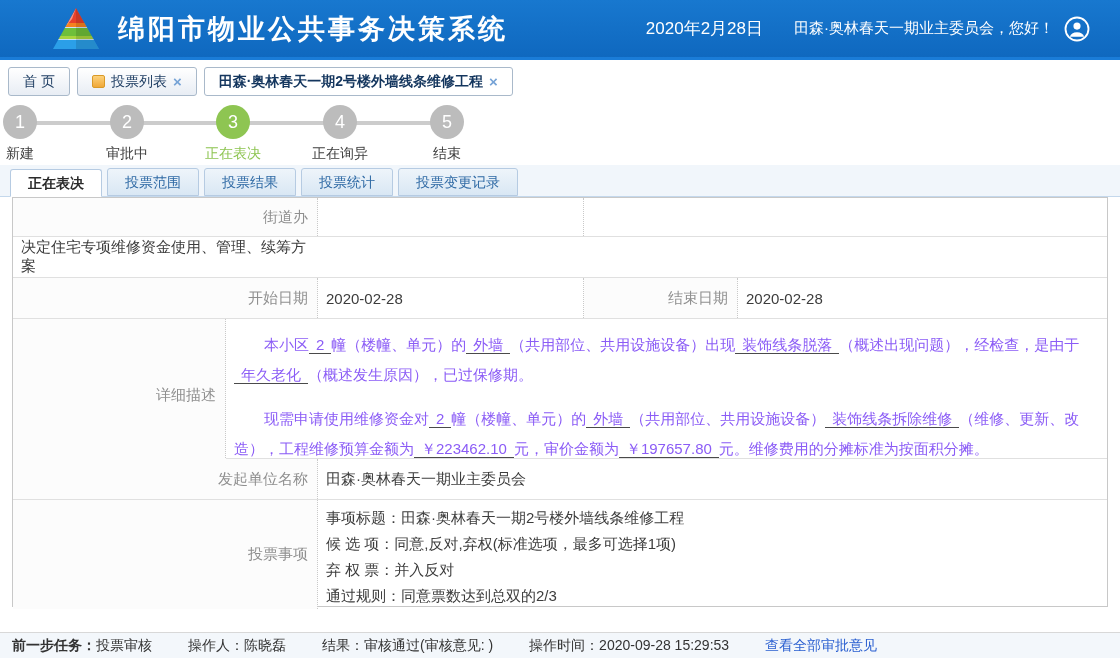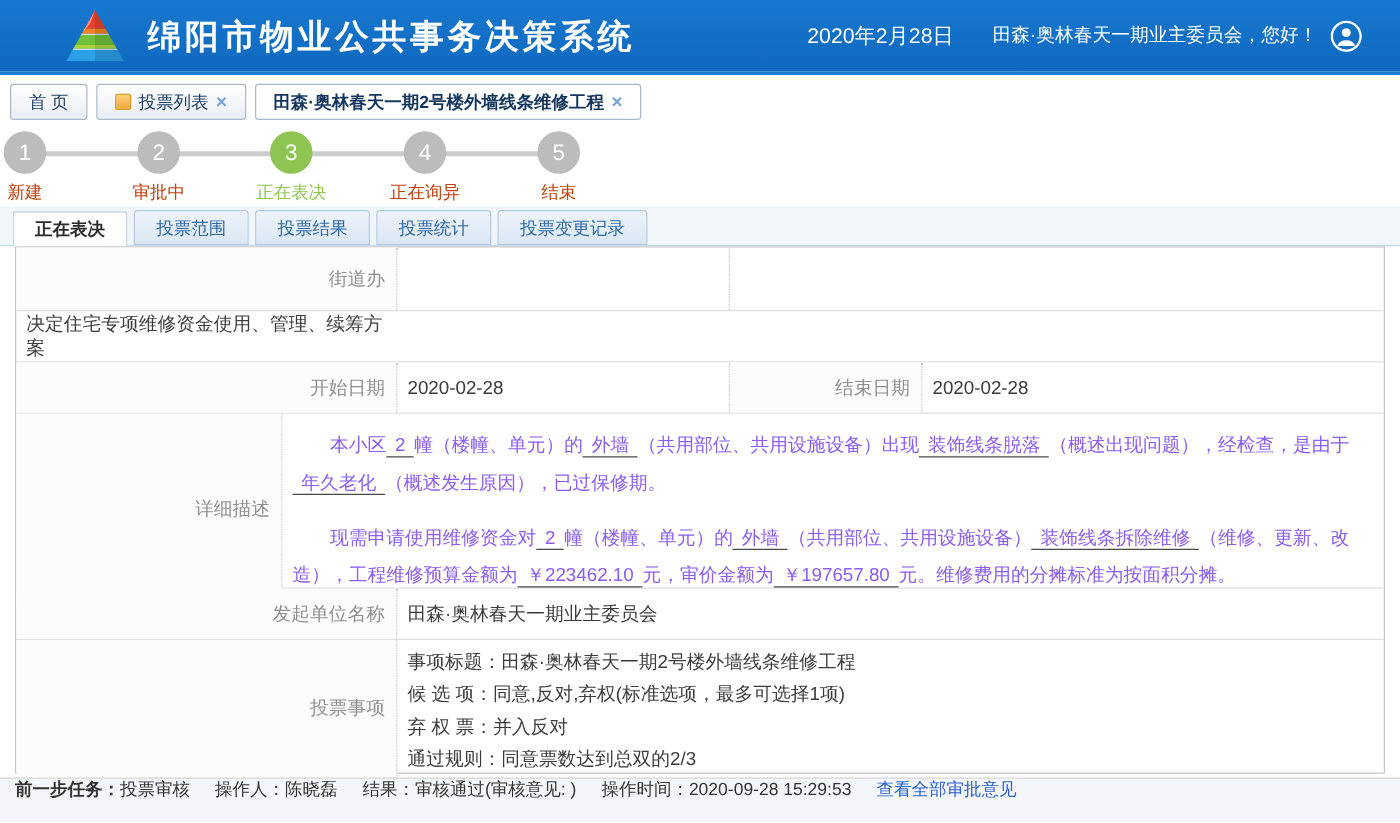--- a/index.html
+++ b/index.html
@@ -36,7 +36,7 @@
   .step-circle { width:34px; height:34px; border-radius:50%; background:#bcbcbc; color:#fff;
     font-size:18px; display:flex; align-items:center; justify-content:center; }
   .step-label { position:absolute; top:40px; left:17px; transform:translateX(-50%);
-    white-space:nowrap; font-size:14px; color:#c2410c; }
+    white-space:nowrap; font-size:14px; color:#404040; }
   .step.active .step-circle { background:#8ec552; }
   .step.active .step-label { color:#8ec552; }
 

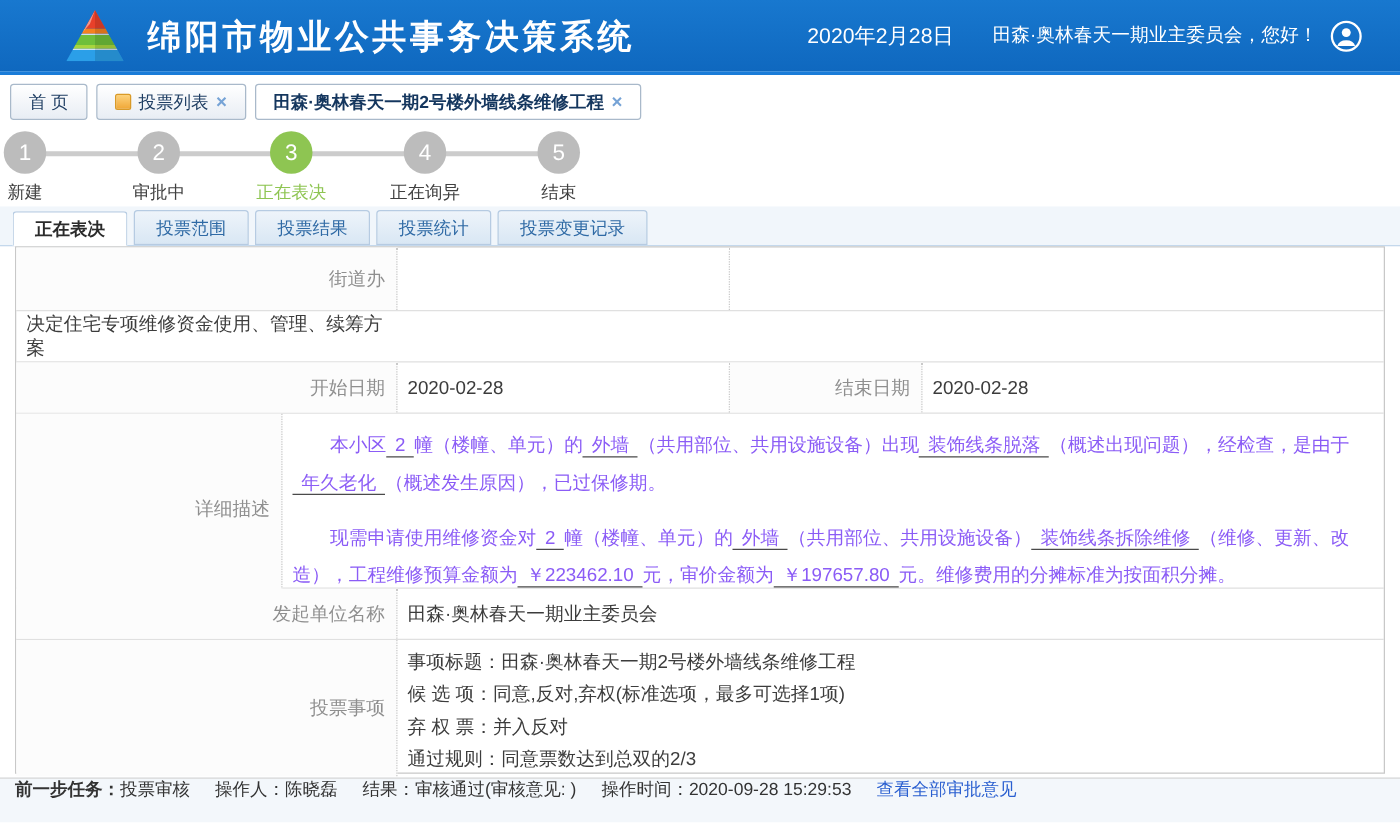--- a/index.html
+++ b/index.html
@@ -56,7 +56,7 @@
   .frow.cols4 { grid-template-columns:305px 266px 154px 1fr; }
   .frow.cols2 { grid-template-columns:305px 1fr; }
   .frow.desc  { grid-template-columns:213px 1fr; }
-  .r40{height:51px;} .r41{height:41px;} .r140{height:140px;} .r106{height:106px;}
+  .r40{height:39px;} .r41{height:41px;} .r140{height:140px;} .r106{height:106px;}
   .cell { display:flex; align-items:center; font-size:15px; color:#3c3c3c; overflow:hidden; }
   .cell.label { justify-content:flex-end; padding-right:9px; color:#8f8f8f;
     background:#fcfcfc; border-right:1px dotted #c9c9c9; }

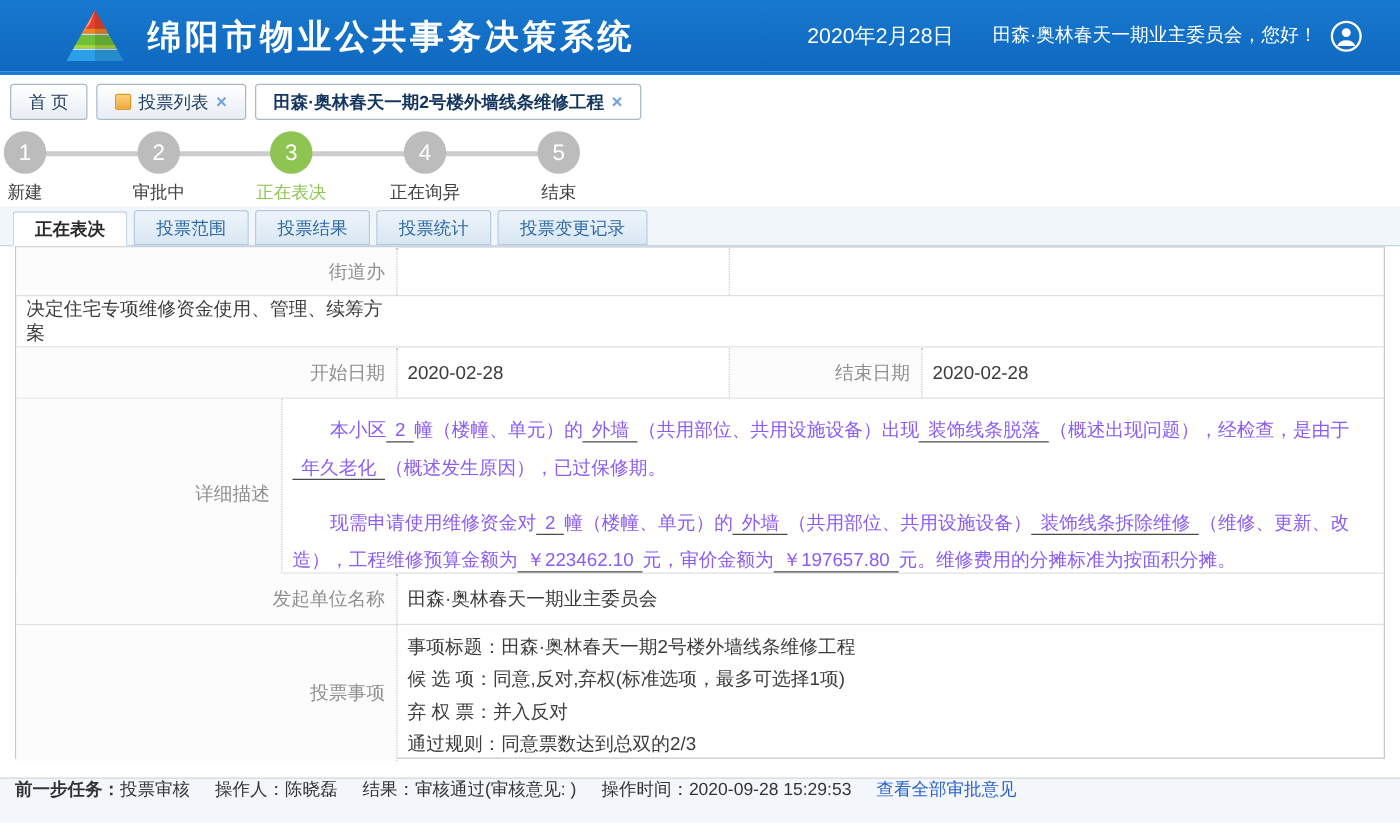--- a/index.html
+++ b/index.html
@@ -68,8 +68,8 @@
   .vote-lines { padding:5px 0 0 8px; font-size:15px; line-height:26px; color:#3c3c3c; }
 
   
-  .footer { position:absolute; left:0; right:0; bottom:0; height:36px; background:#f3f7fb;
-    border-top:1px solid #d8d8d8; display:flex; gap:20px;
+  .footer { position:absolute; left:0; right:0; bottom:0; height:26px; background:#f3f7fb;
+    border-top:1px solid #d8d8d8; display:flex; align-items:center; gap:36px;
     padding-left:12px; font-size:14px; color:#333; }
   .footer .lbl { font-weight:bold; }
   .footer .link { color:#2a5fd0; cursor:pointer; }

